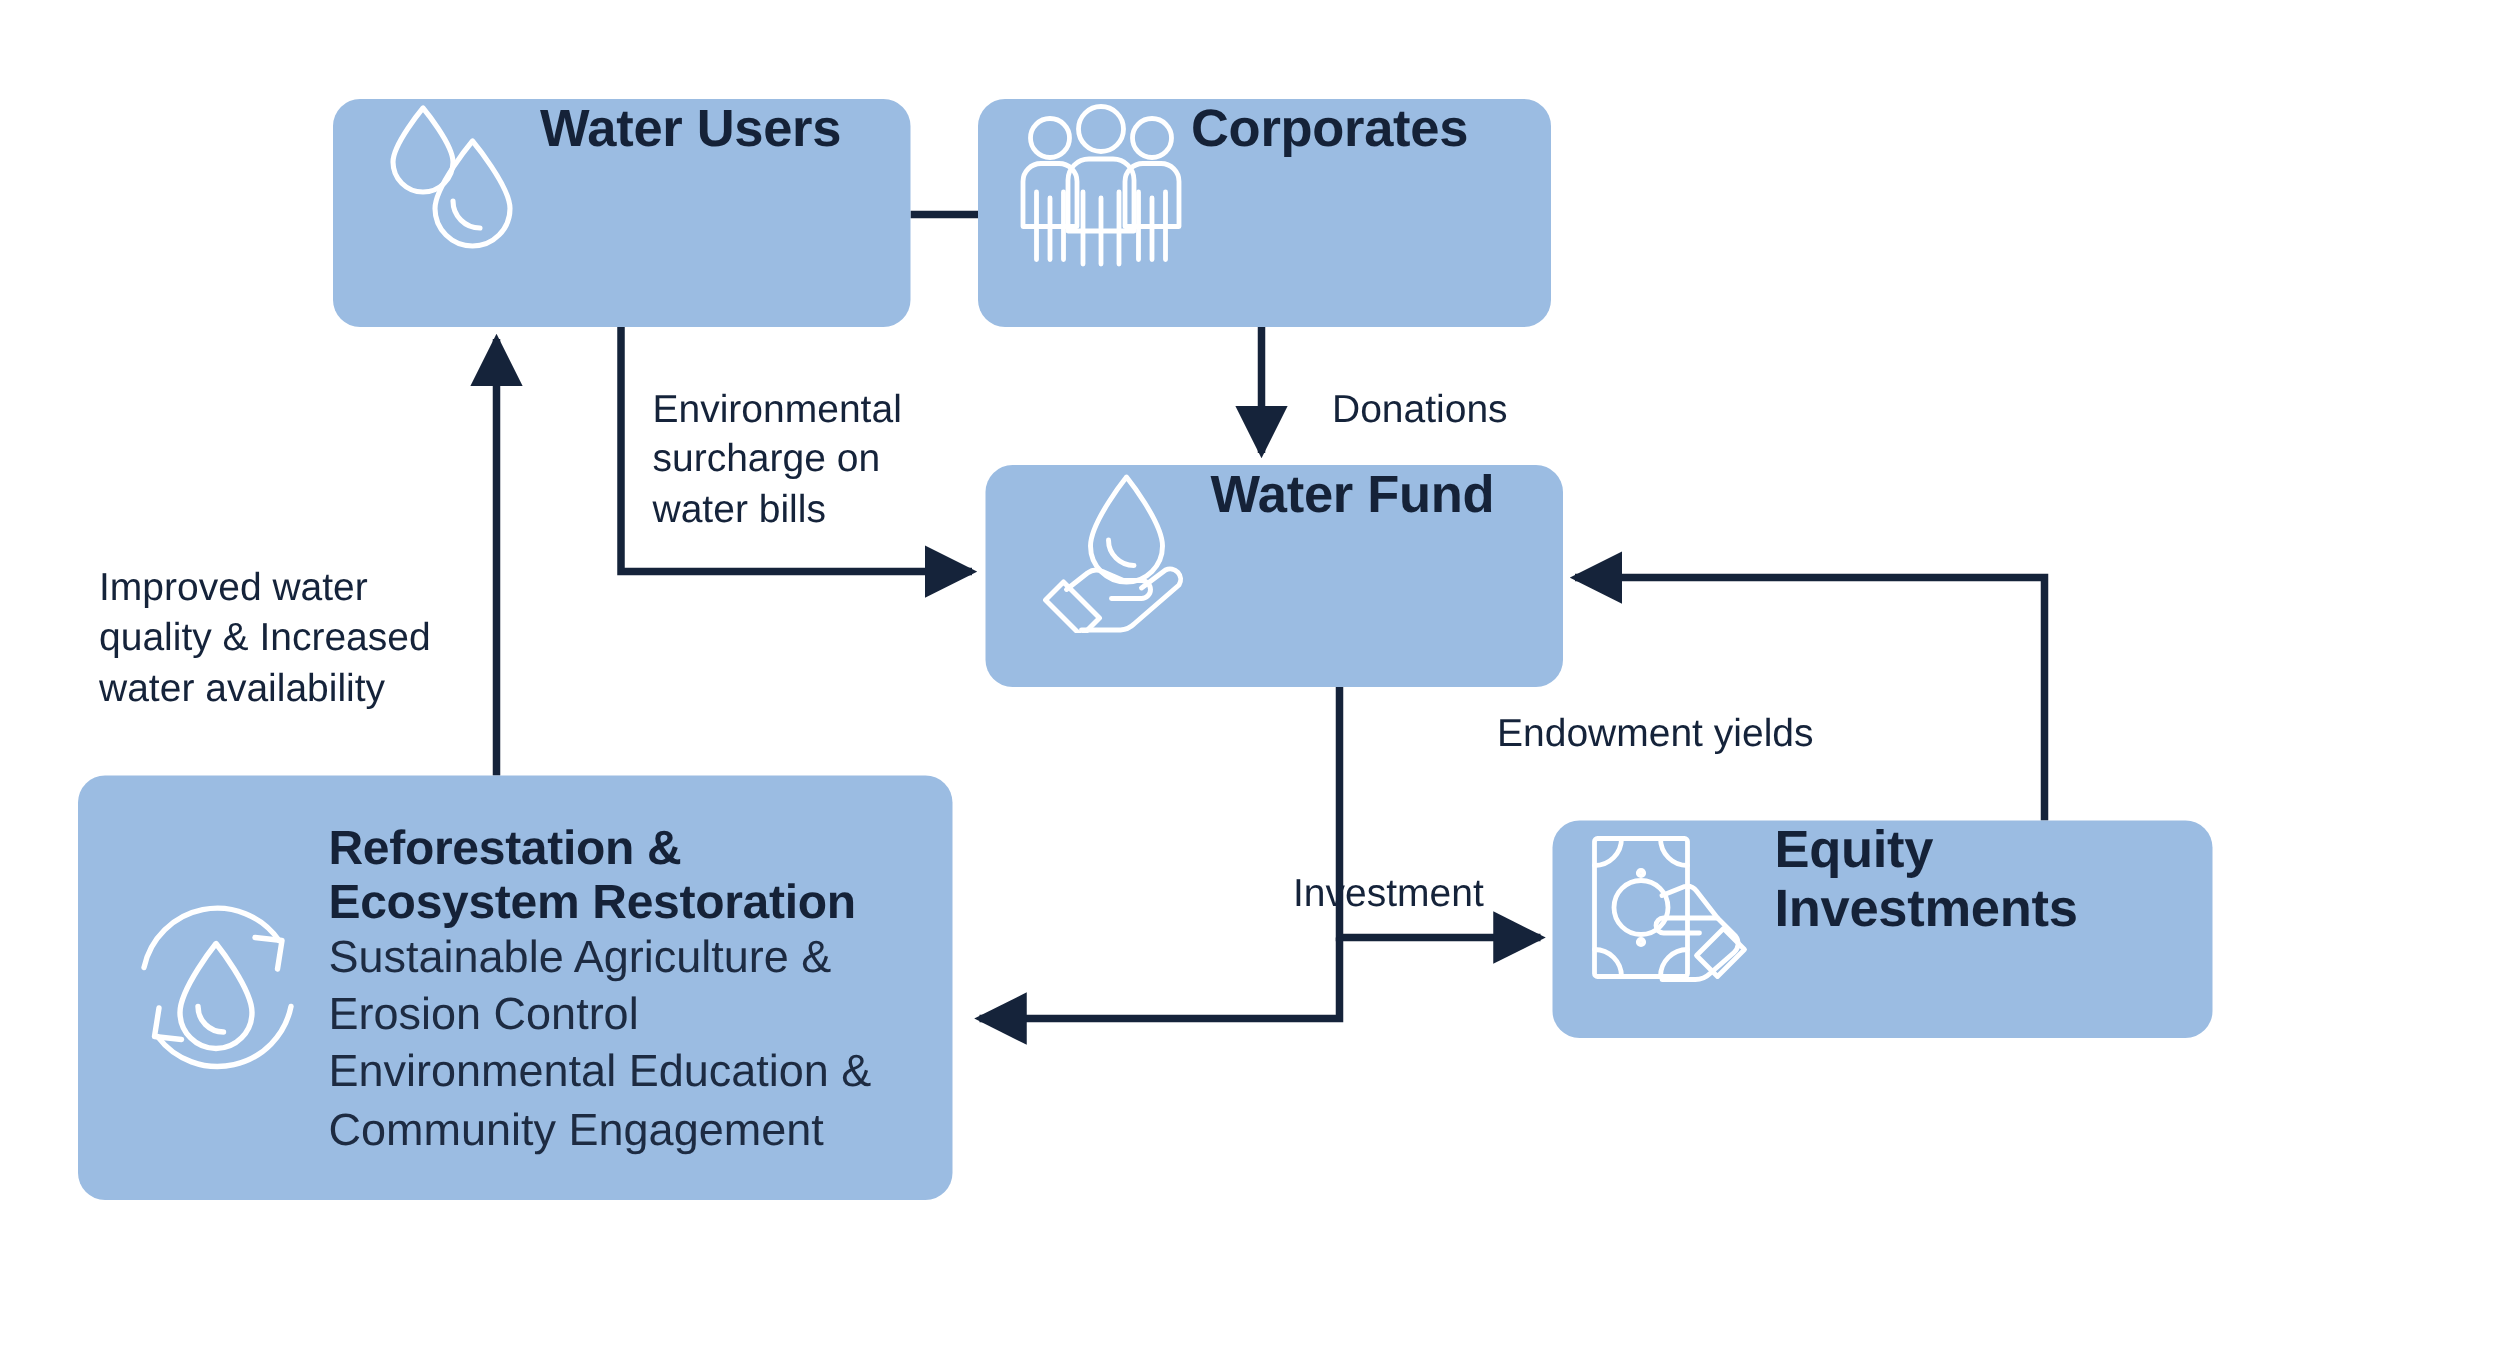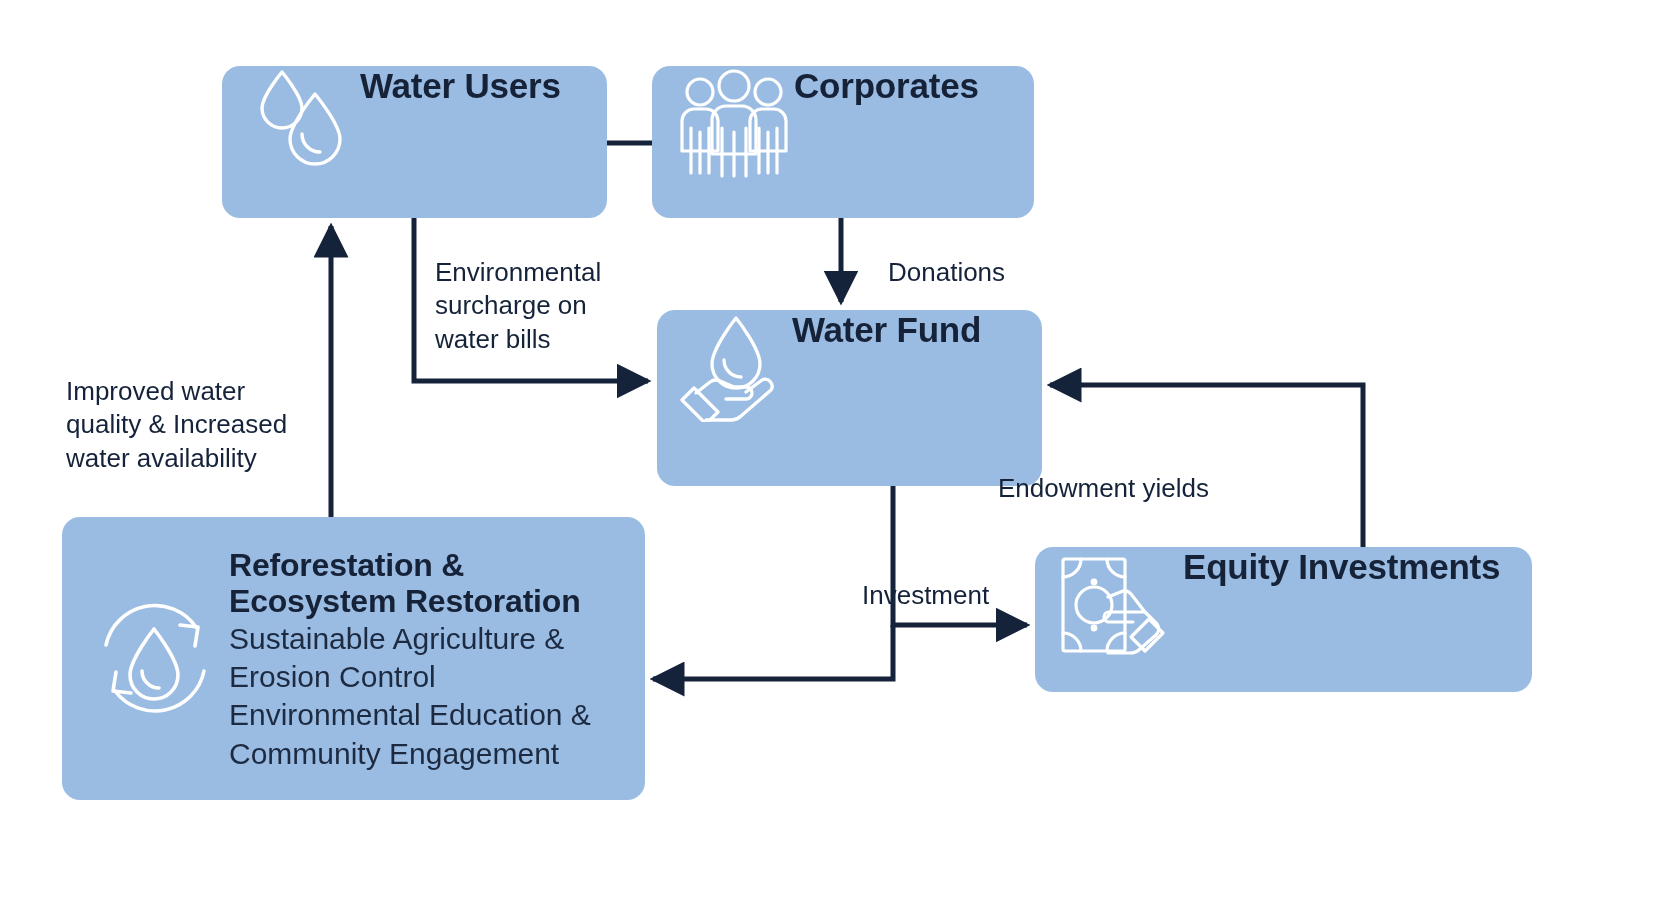--- a/index.html
+++ b/index.html
@@ -64,8 +64,8 @@
   #node-corporates .node-title { font-size: 35px; }
 
   #node-water-fund {
-    left: 657px; top: 310px; width: 385px; height: 176px;
-    padding-left: 17px; padding-right: 10px;
+    left: 657px; top: 310px; width: 385px; height: 148px;
+    padding-left: 32px; padding-right: 10px;
   }
   #node-water-fund .node-title { font-size: 35px; }
 

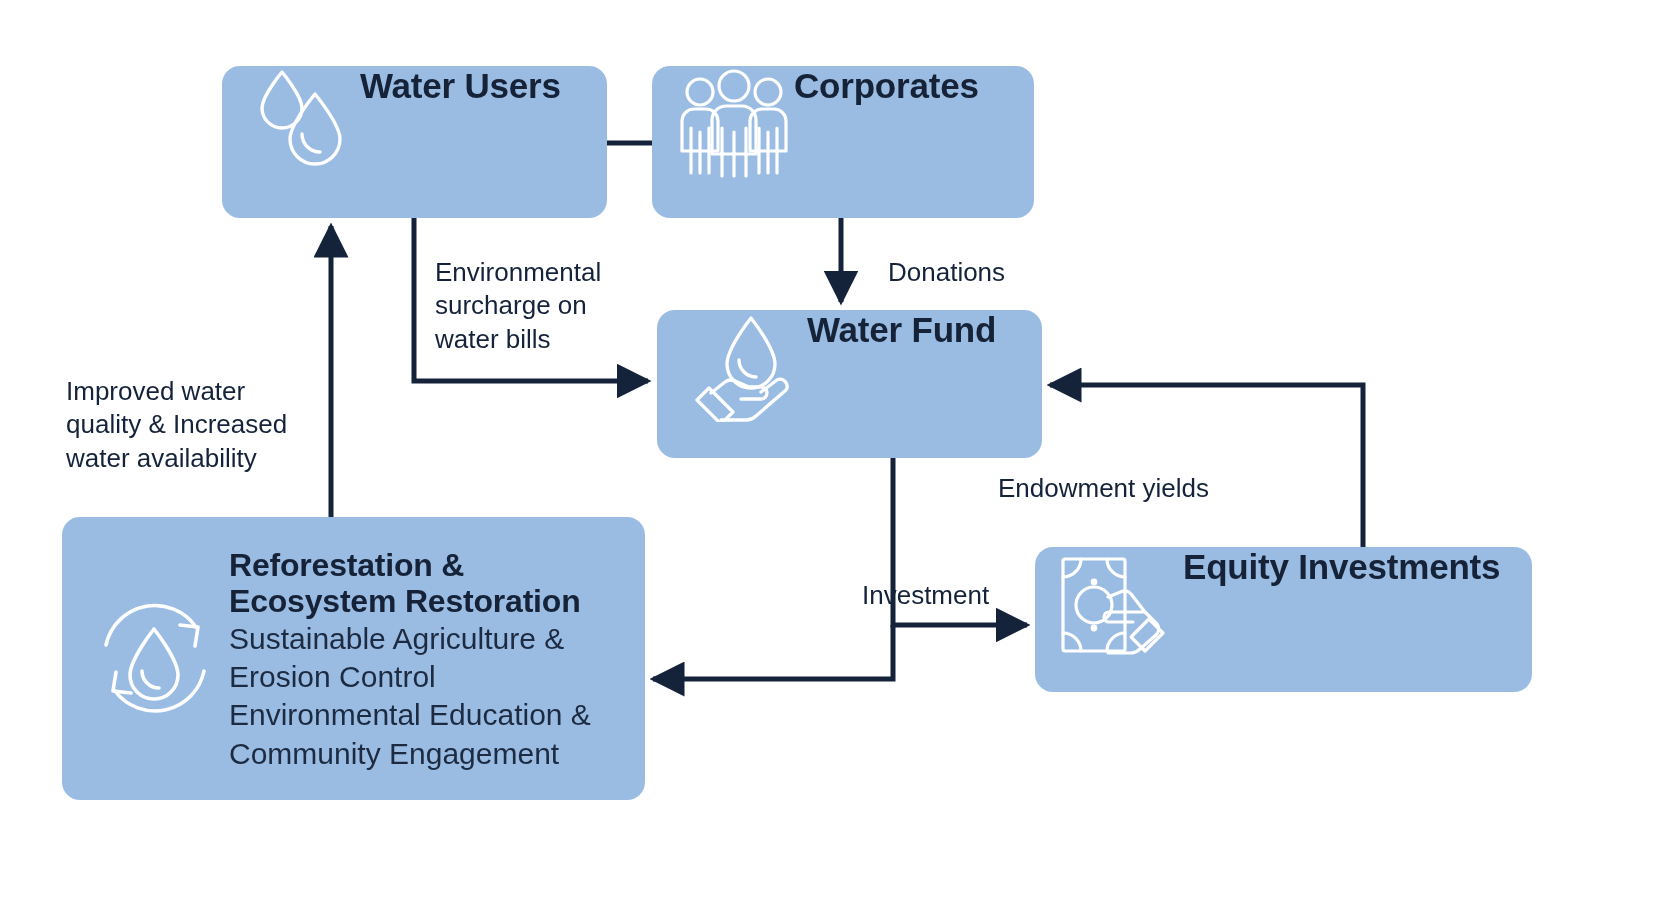--- a/index.html
+++ b/index.html
@@ -70,7 +70,7 @@
   #node-water-fund .node-title { font-size: 35px; }
 
   #node-reforestation {
-    left: 62px; top: 517px; width: 583px; height: 283px;
+    left: 52px; top: 517px; width: 583px; height: 283px;
     padding-left: 22px; padding-right: 14px;
     align-items: center;
   }

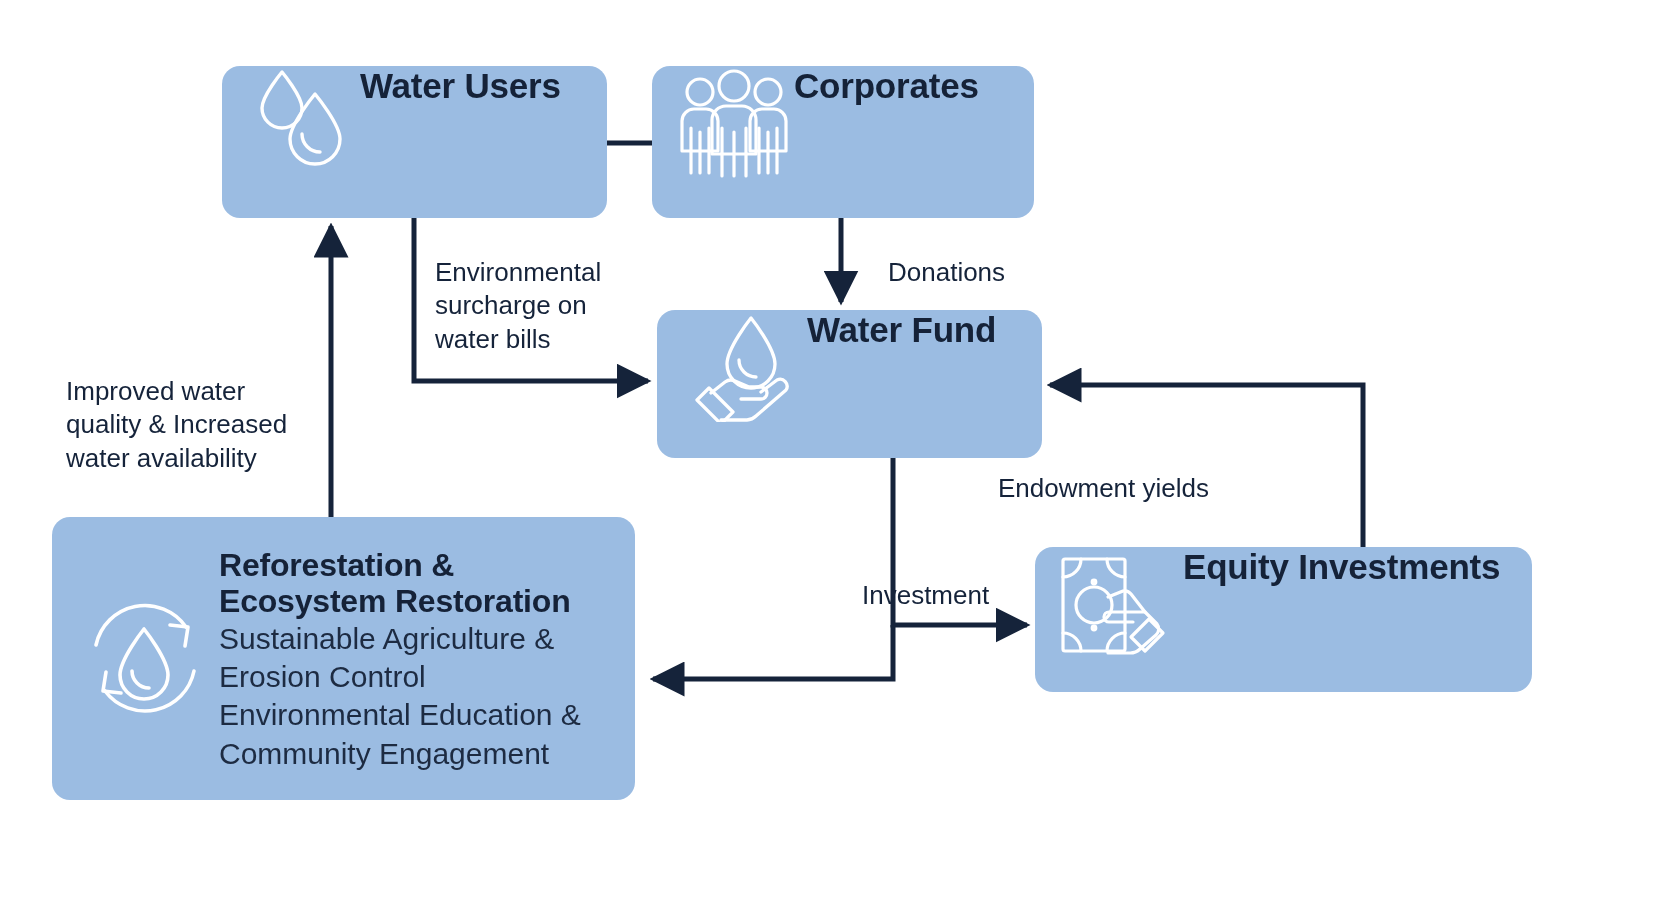--- a/index.html
+++ b/index.html
@@ -78,7 +78,7 @@
   #node-reforestation .labels { padding-top: 4px; }
 
   #node-equity {
-    left: 1035px; top: 547px; width: 497px; height: 145px;
+    left: 1035px; top: 547px; width: 440px; height: 145px;
     padding-left: 18px; padding-right: 10px;
   }
   #node-equity .node-title { font-size: 35px; }

